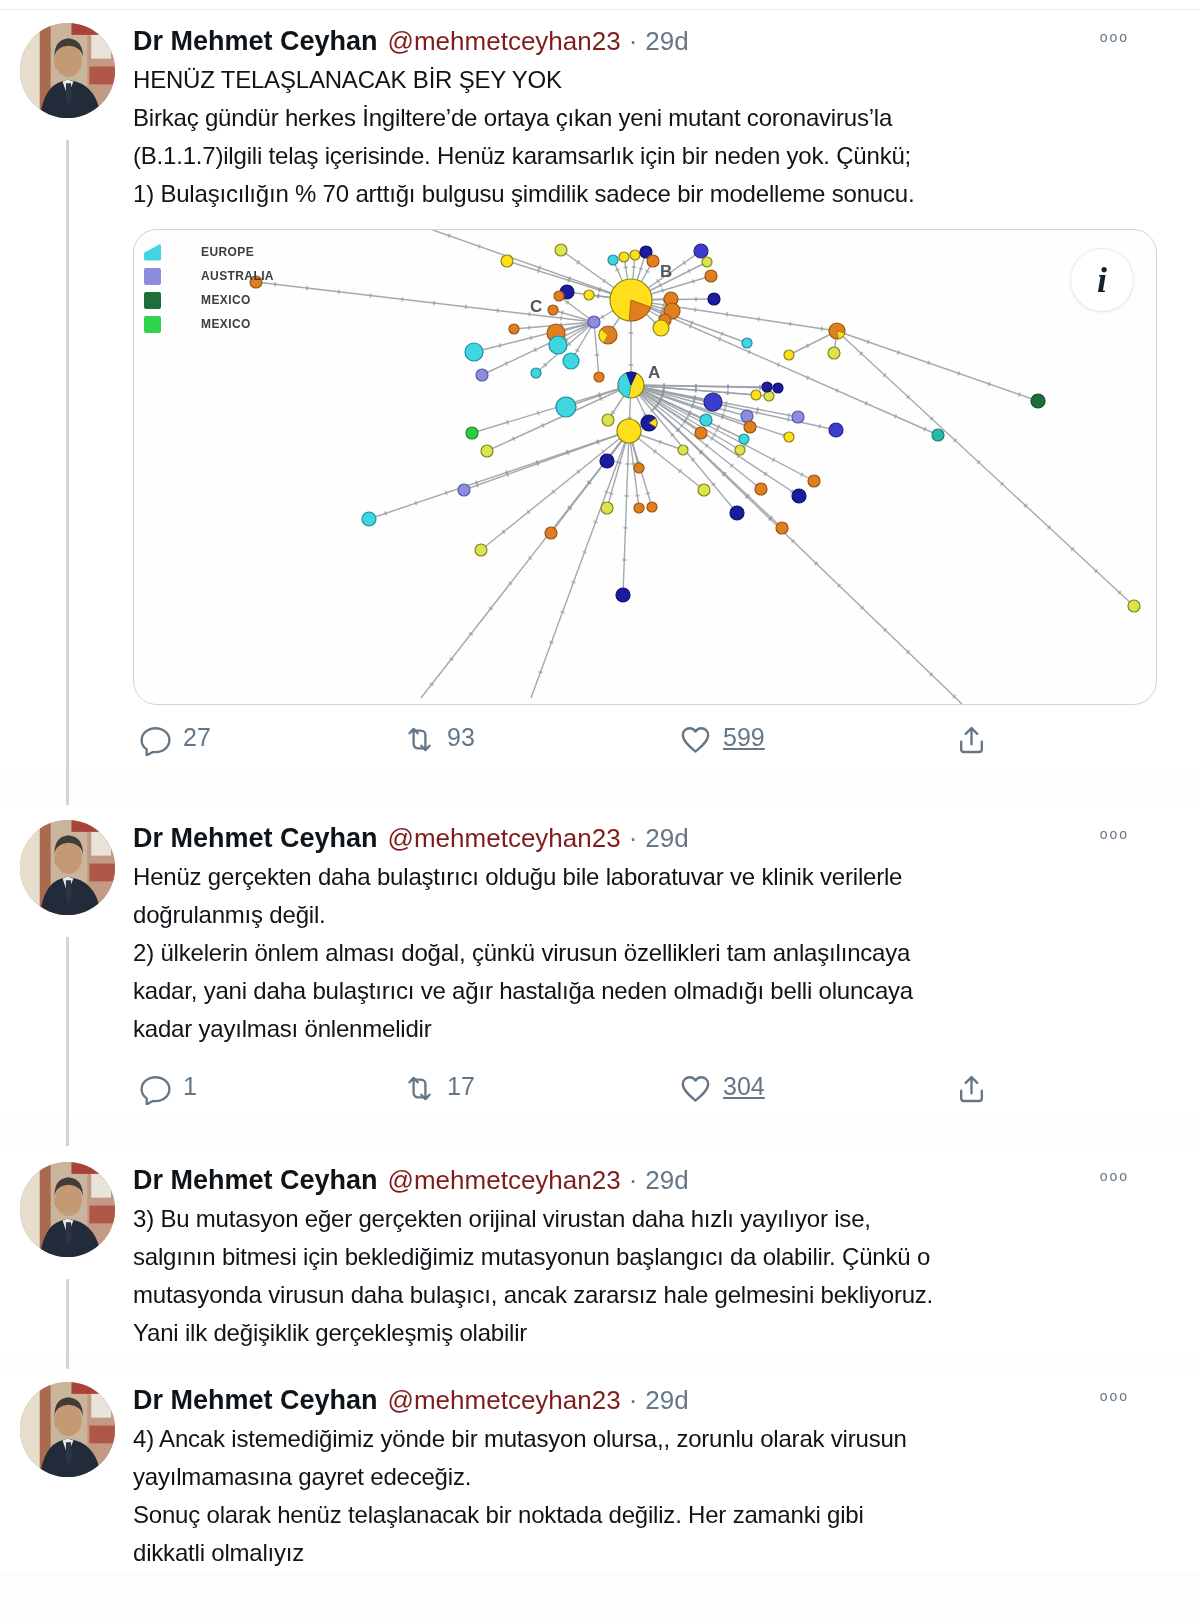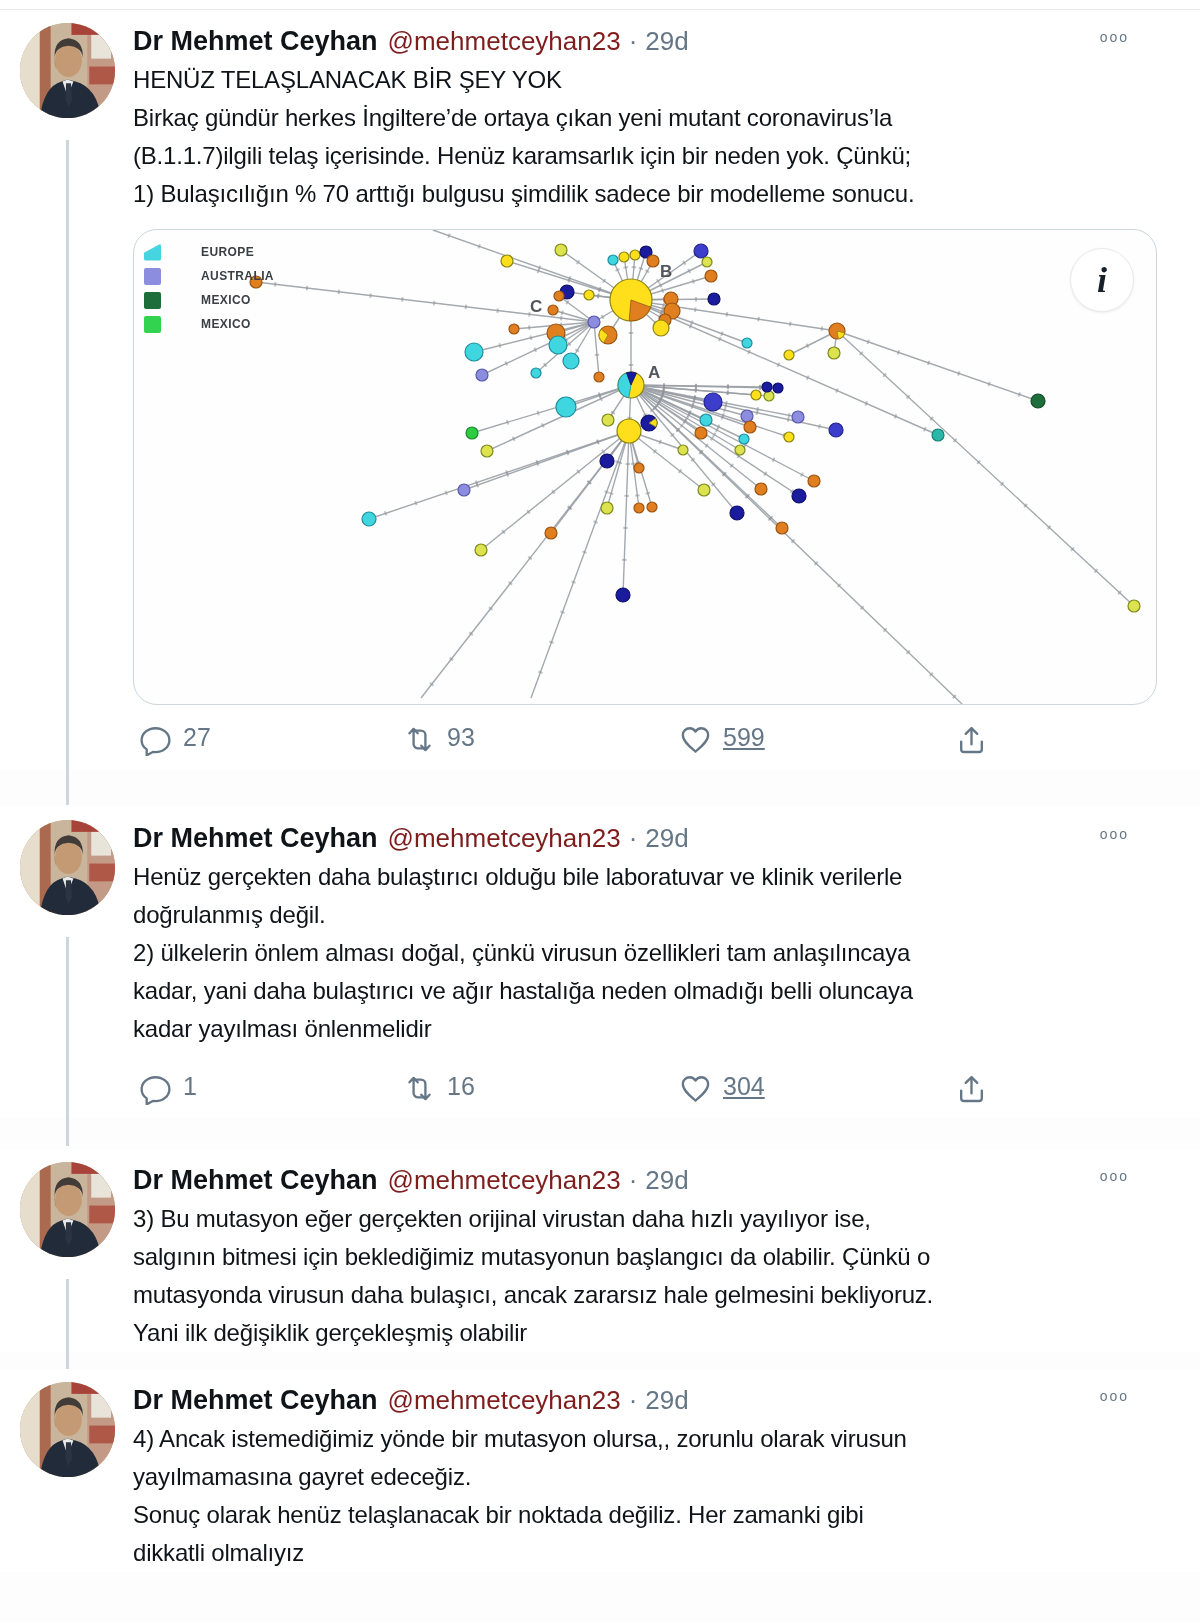--- a/index.html
+++ b/index.html
@@ -416,7 +416,7 @@
             <path d="M4.7 7.5l3-3.2 3 3.2M7.7 4.6v10.6a3.3 3.3 0 003.3 3.3h5.2"></path>
             <path d="M19.3 16.5l-3 3.2-3-3.2M16.3 19.4V8.8a3.3 3.3 0 00-3.3-3.3H7.8"></path>
           </svg>
-        <span class="count">16</span>
+        <span class="count">17</span>
       </div>
       <div class="stat like">
         <svg viewBox="0 0 24 24">

